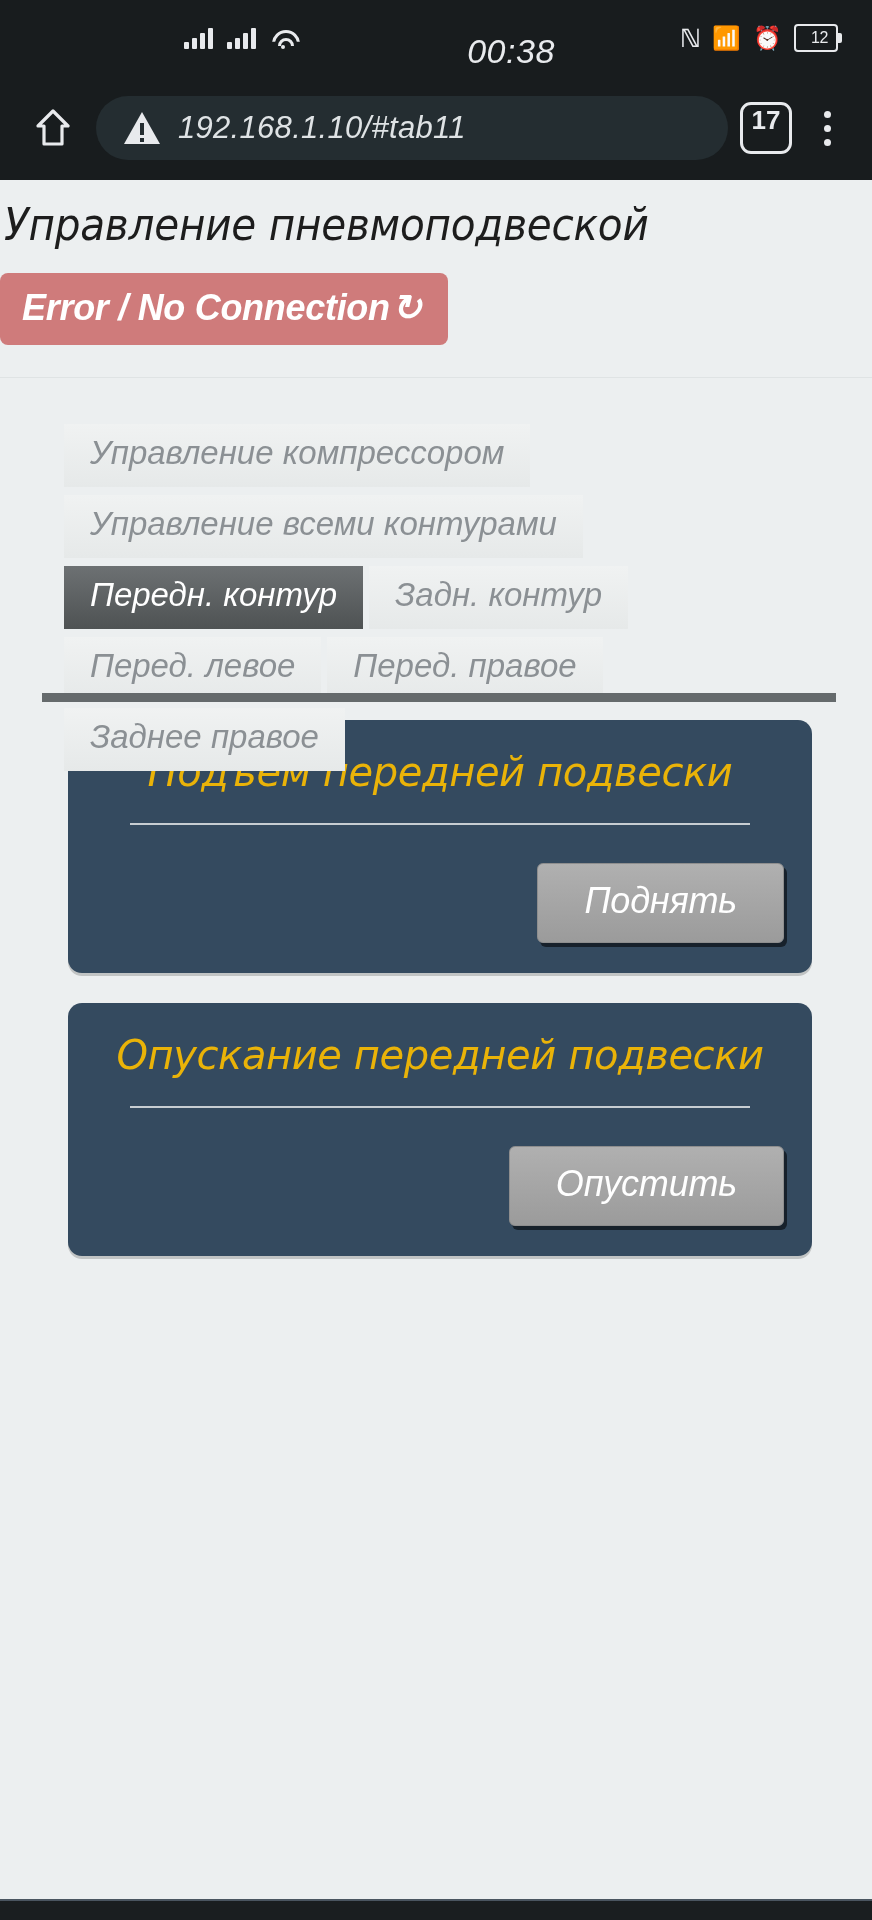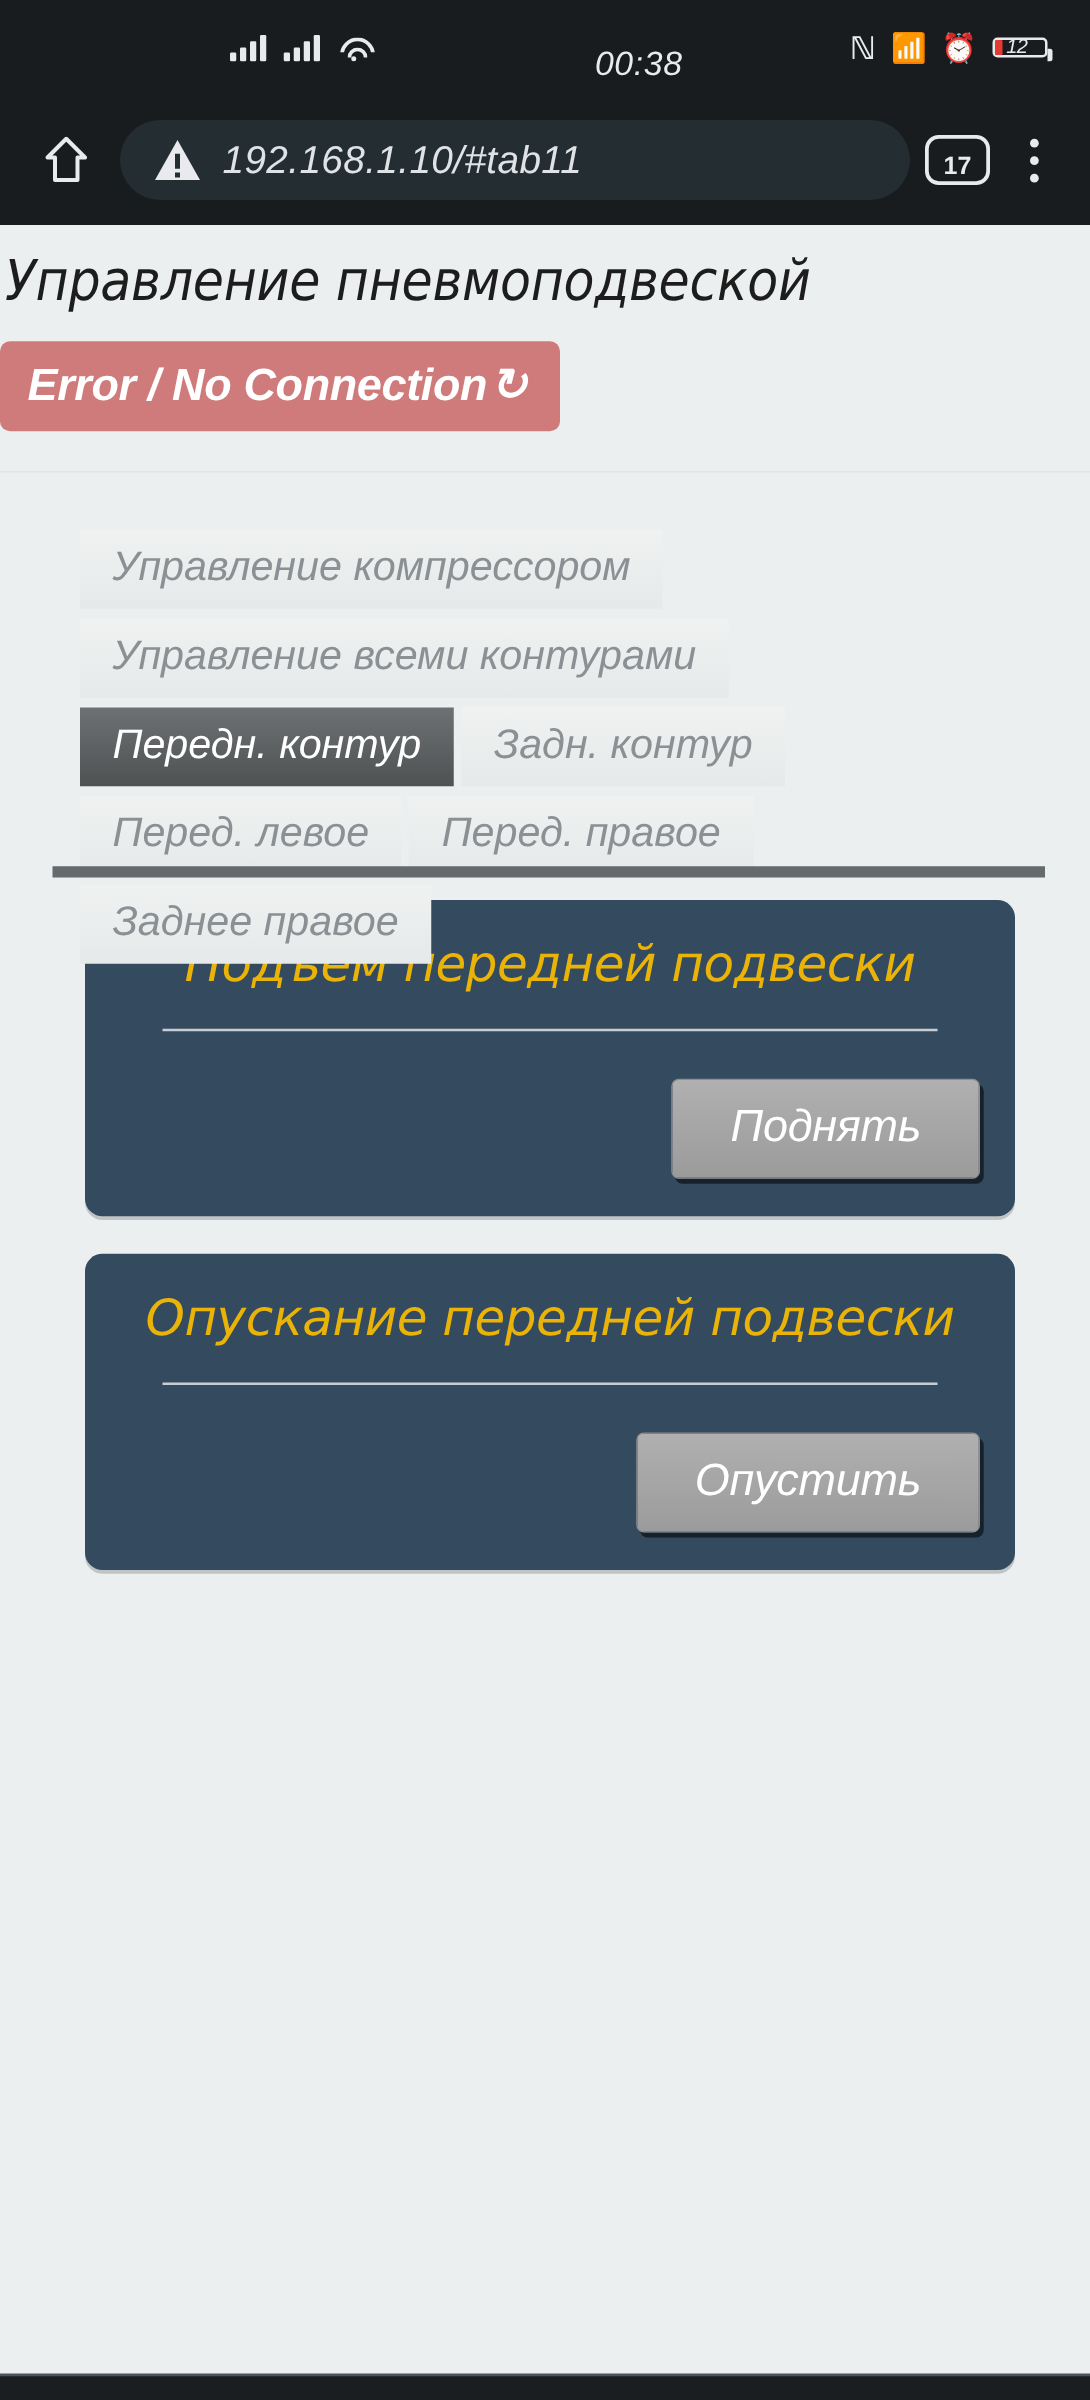--- a/index.html
+++ b/index.html
@@ -17,7 +17,7 @@
     padding:0 34px;
   }
   .sb-left{ display:flex; align-items:flex-end; gap:14px; flex:1; padding-left:150px; }
-  .sb-center{ flex:0 0 auto; font-size:27px; font-style:italic; letter-spacing:.5px;margin-top:27px; }
+  .sb-center{ flex:0 0 auto; font-size:34px; font-style:italic; letter-spacing:.5px;margin-top:27px; }
   .sb-right{ display:flex; align-items:center; gap:12px; flex:1; justify-content:flex-end; }
 
   .sig{ display:flex; align-items:flex-end; gap:3px; height:22px; }

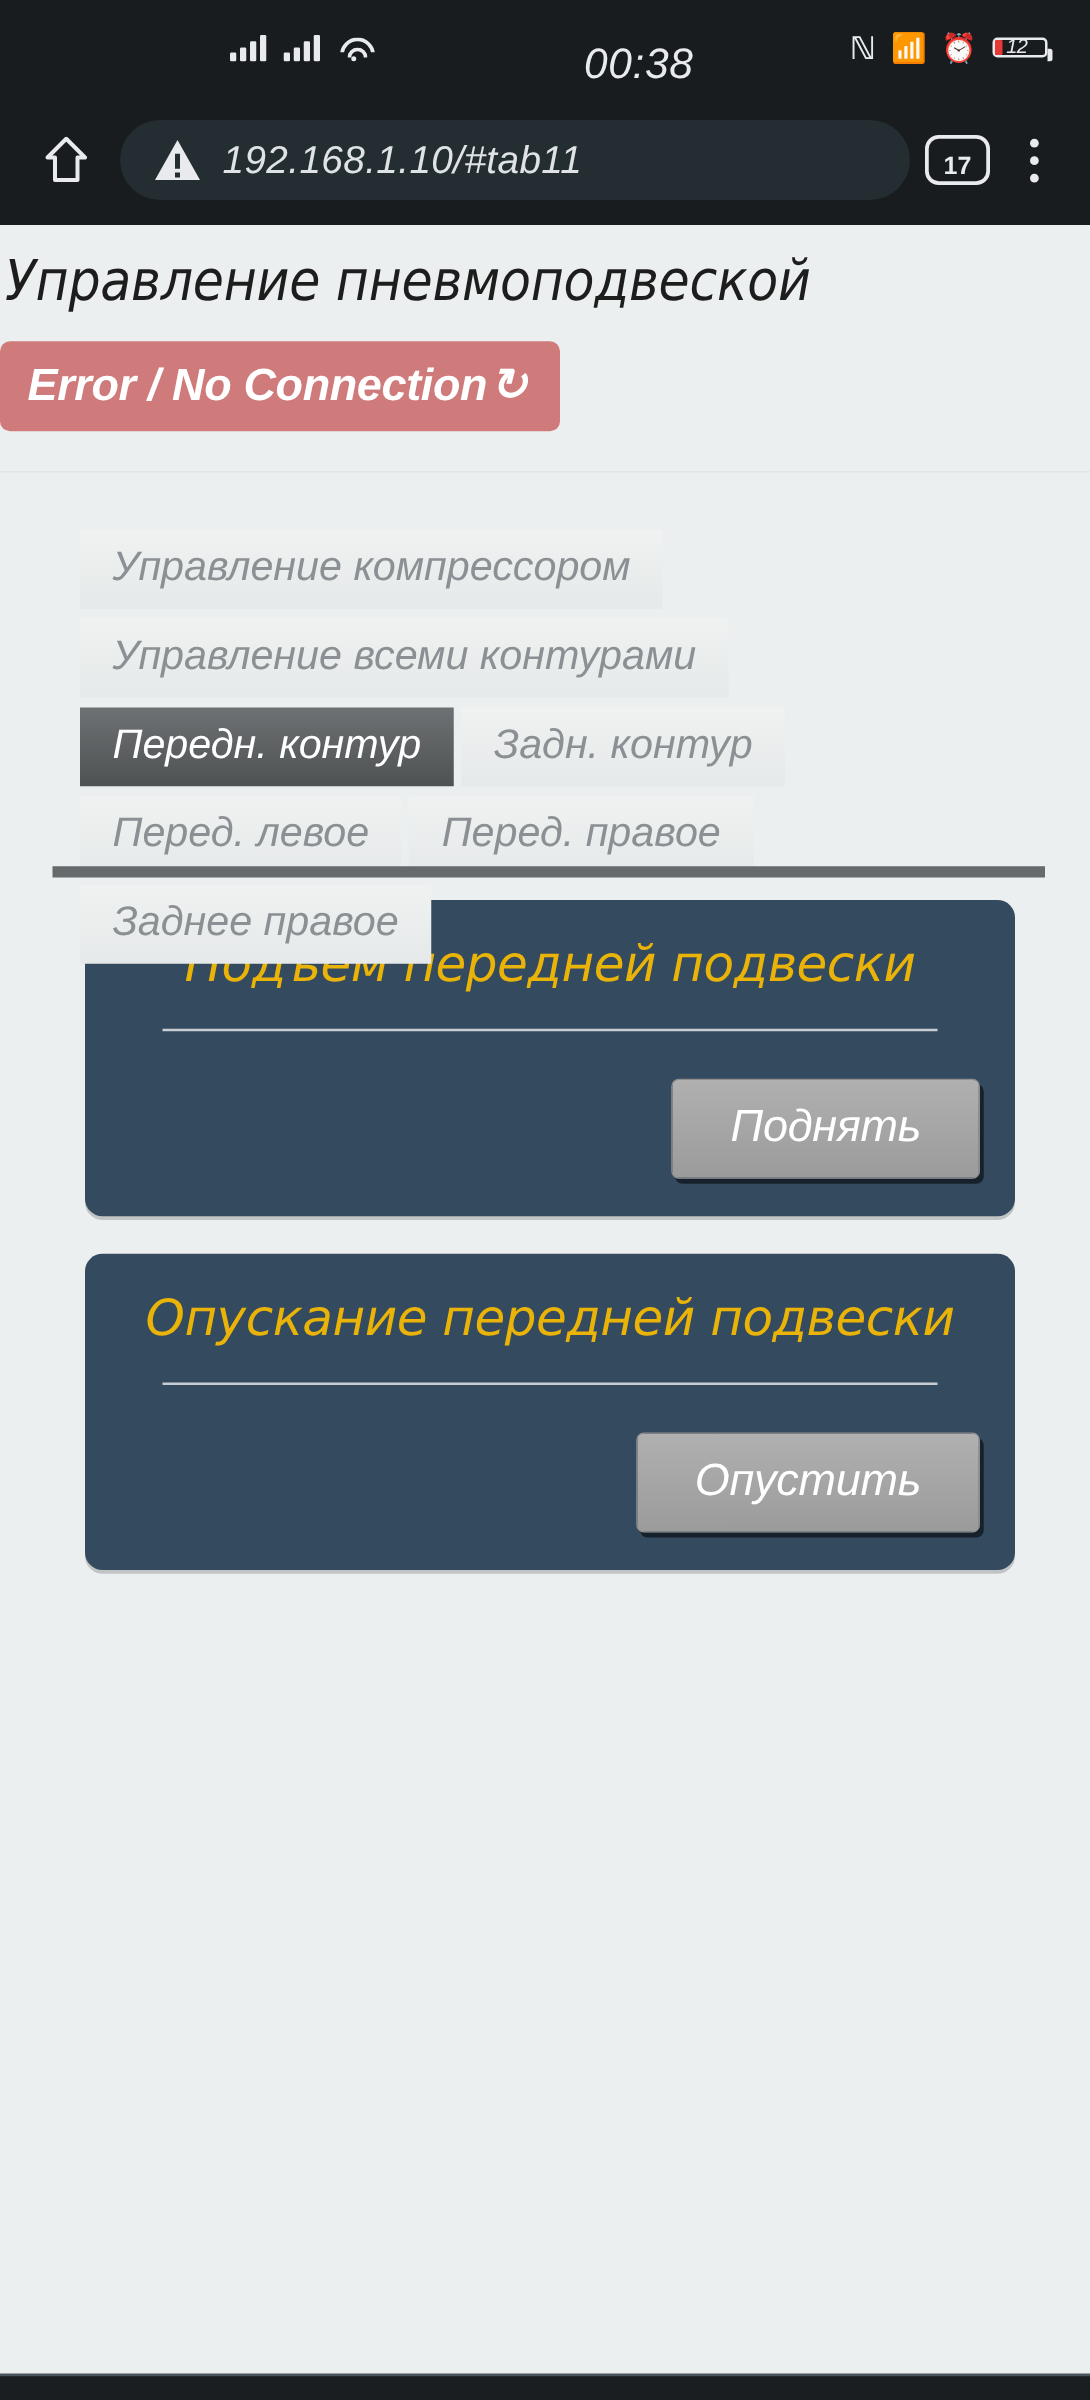--- a/index.html
+++ b/index.html
@@ -43,7 +43,7 @@
   .nfc{ font-size:25px; font-weight:bold; font-family:"DejaVu Sans", sans-serif;}
   .batt{
     width:44px; height:16px; border:2.5px solid #e8eaed; border-radius:4px;
-    position:relative; display:flex; align-items:center; padding:0;font-style:italic;
+    position:relative; display:flex; align-items:center; padding:12px;
   }
   .batt::after{ content:""; position:absolute; right:-6px; top:7px; width:4px;
     height:10px; background:#e8eaed; border-radius:0 2px 2px 0; }

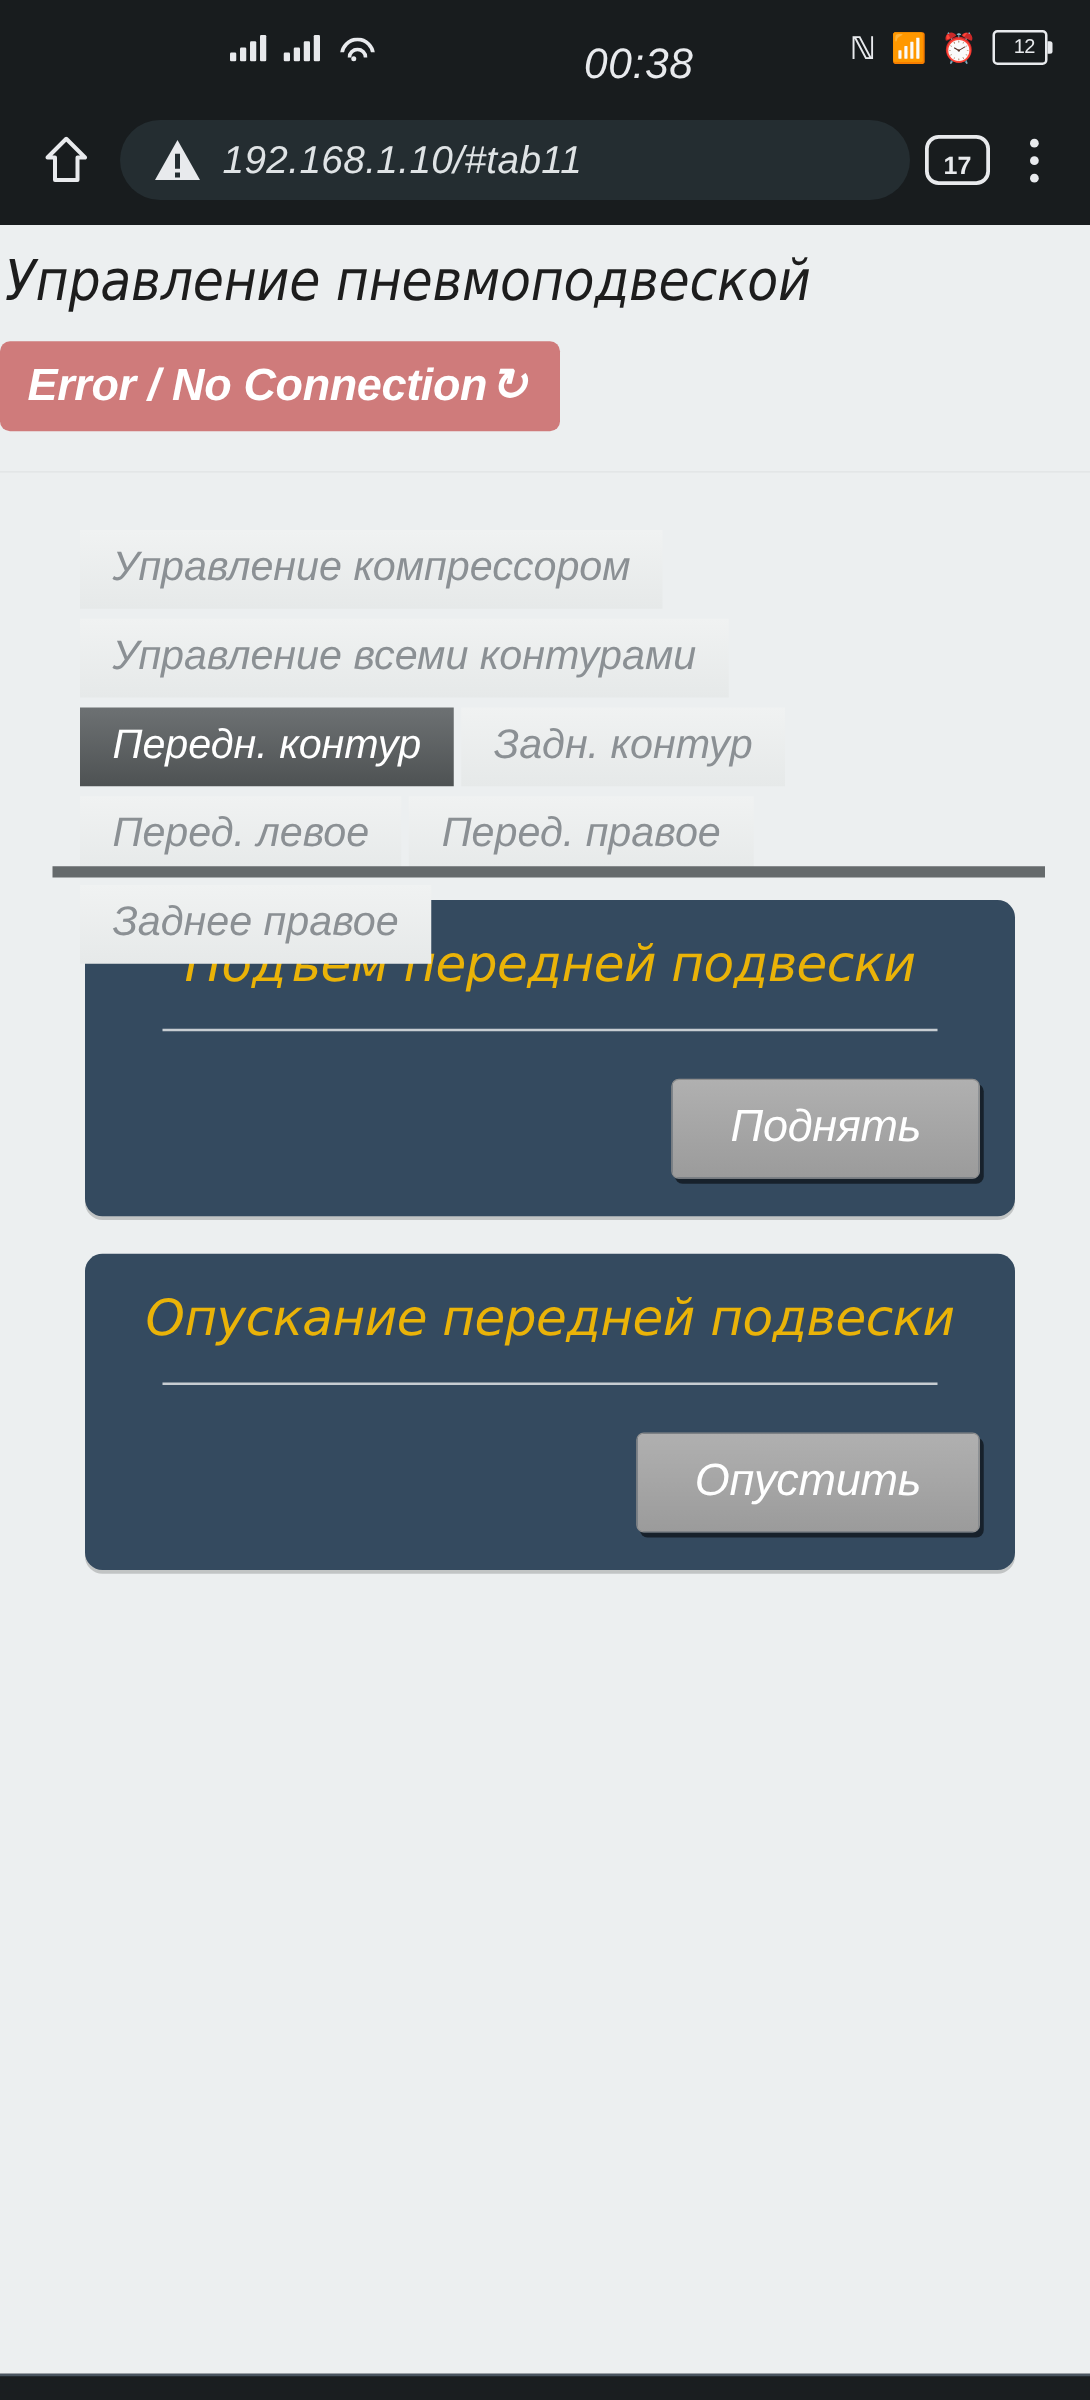--- a/index.html
+++ b/index.html
@@ -69,9 +69,9 @@
     letter-spacing:.3px; white-space:nowrap; overflow:hidden;
   }
   .tabs-btn{
-    width:52px; height:40px; border:3px solid #e8eaed; border-radius:11px;
-    display:flex; align-items:flex-end; justify-content:center;
-    color:#e8eaed; font-size:20px; font-weight:600;
+    width:52px; height:52px; border:3px solid #e8eaed; border-radius:11px;
+    display:flex; align-items:flex-start; justify-content:center;
+    color:#e8eaed; font-size:26px; font-weight:600;
   }
   .menu-btn{ width:46px; height:56px; display:flex; flex-direction:column;
     align-items:center; justify-content:center; gap:7px; }

